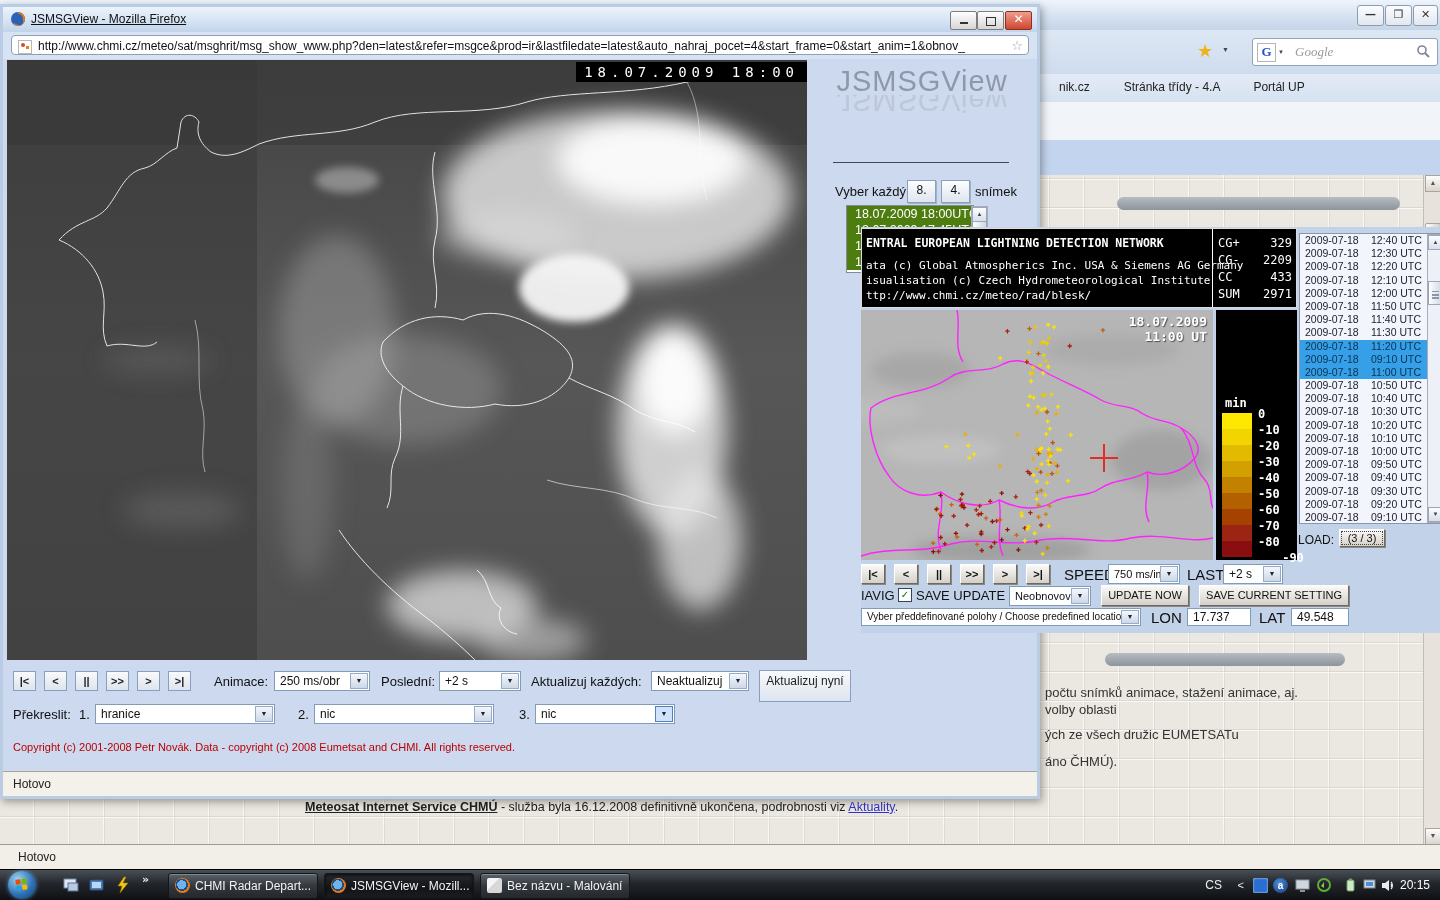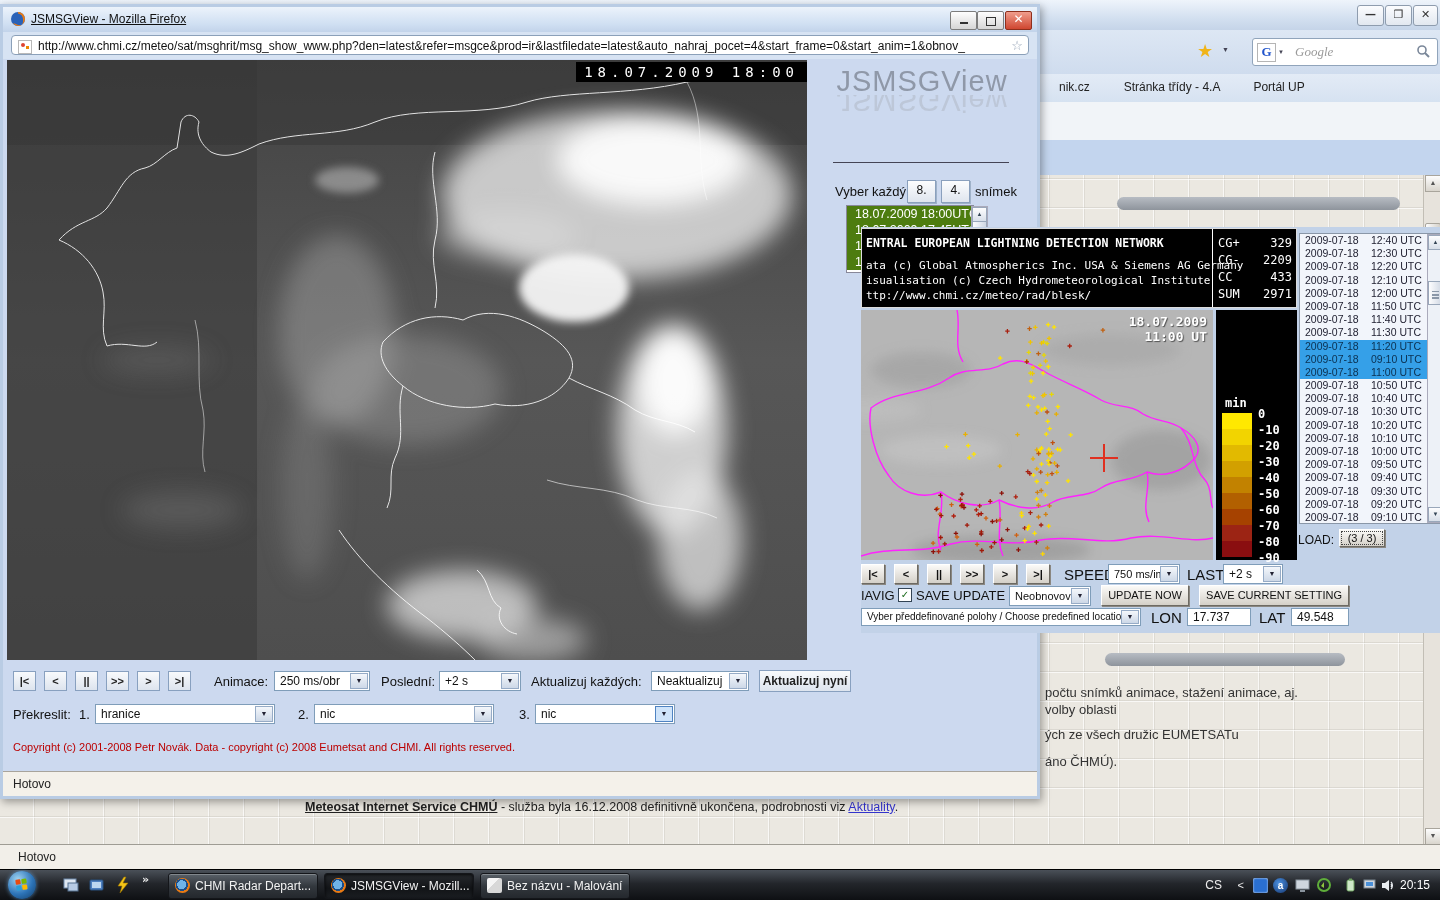--- a/index.html
+++ b/index.html
@@ -128,7 +128,7 @@
   .scale-row{position:relative;width:70px;height:16px;}
   .scale-row .band{position:absolute;left:0;top:0;width:30px;height:16px;}
   .slabel{position:absolute;left:36px;top:-6px;font:bold 12px "DejaVu Sans Mono",monospace;color:#fff;}
-  .slabel.last{position:relative;left:36px;top:-6px;}
+  .slabel.last{position:relative;left:36px;top:-6px;text-align:center;}
   #ln-times{position:absolute;left:438px;top:6px;width:146px;height:291px;background:#f2f5fb;border:1px solid #8a97a8;box-sizing:border-box;}
   #ln-times-rows{position:absolute;left:0;top:0;right:15px;bottom:0;overflow:hidden;}
   .trow{height:13.2px;font:10.5px/13px "Liberation Sans",sans-serif;color:#223;white-space:nowrap;}

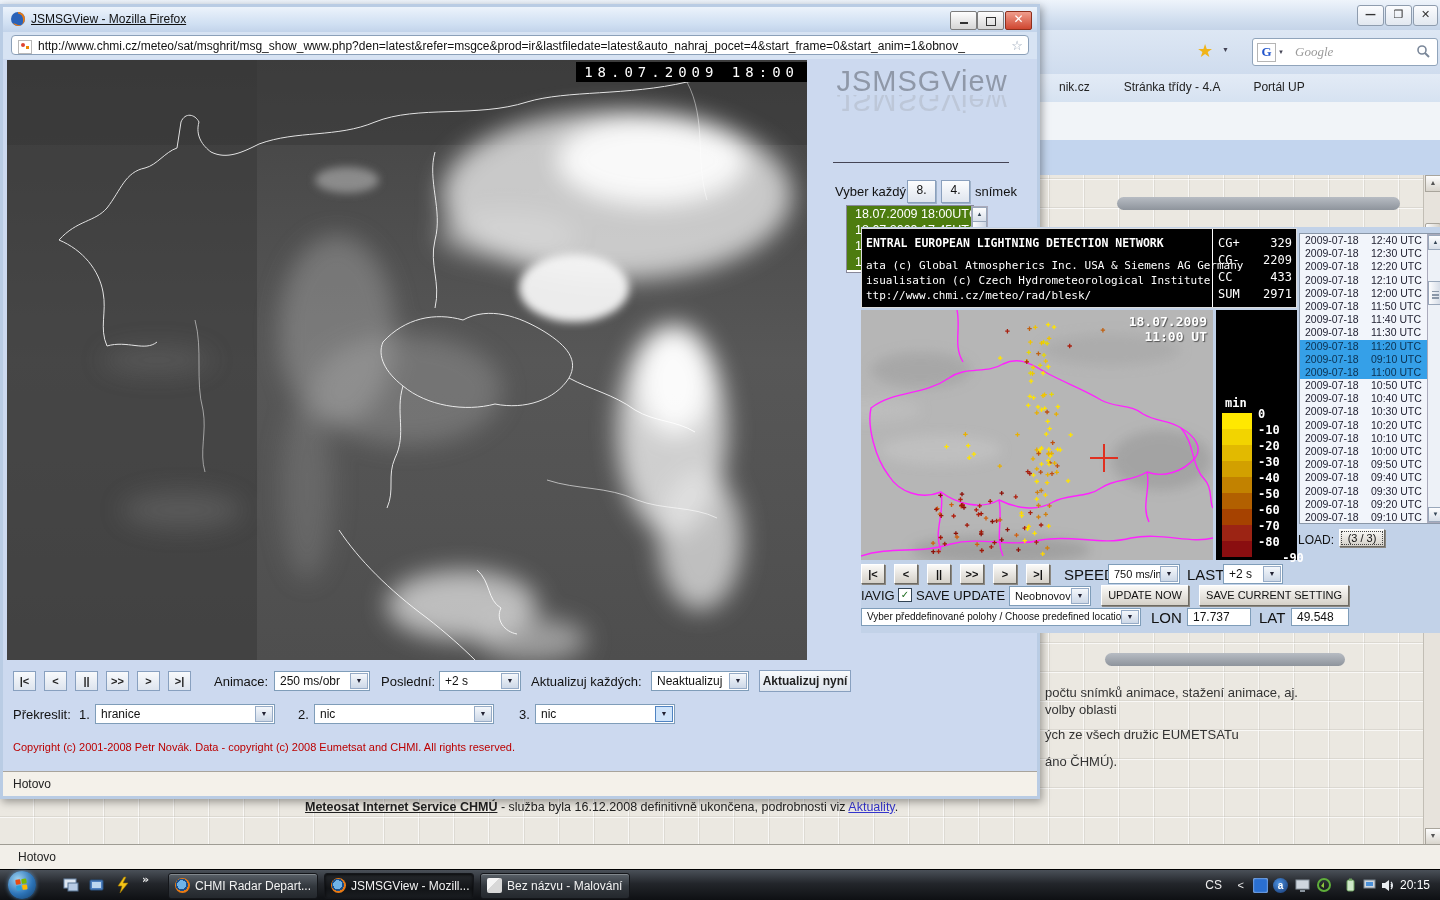--- a/index.html
+++ b/index.html
@@ -355,7 +355,7 @@
         <div class="selbox" style="left:428px;top:0;width:82px"><span>+2 s</span><span class="arr">▼</span></div>
         <span class="lbl" style="left:520px;top:3px">Aktualizuj každých:</span>
         <div class="selbox" style="left:640px;top:0;width:98px"><span>Neaktualizuj</span><span class="arr">▼</span></div>
-        <span class="nbtn" style="left:748px;top:-1px;width:92px;font-weight:bold;font-size:12px;line-height:20px;height:22px">Aktualizuj nyní</span>
+        <span class="nbtn" style="left:748px;top:-1px;width:92px;font-weight:normal;font-size:12px;line-height:20px;height:32px">Aktualizuj nyní</span>
       </div>
 
       <div id="fg-controls2">

